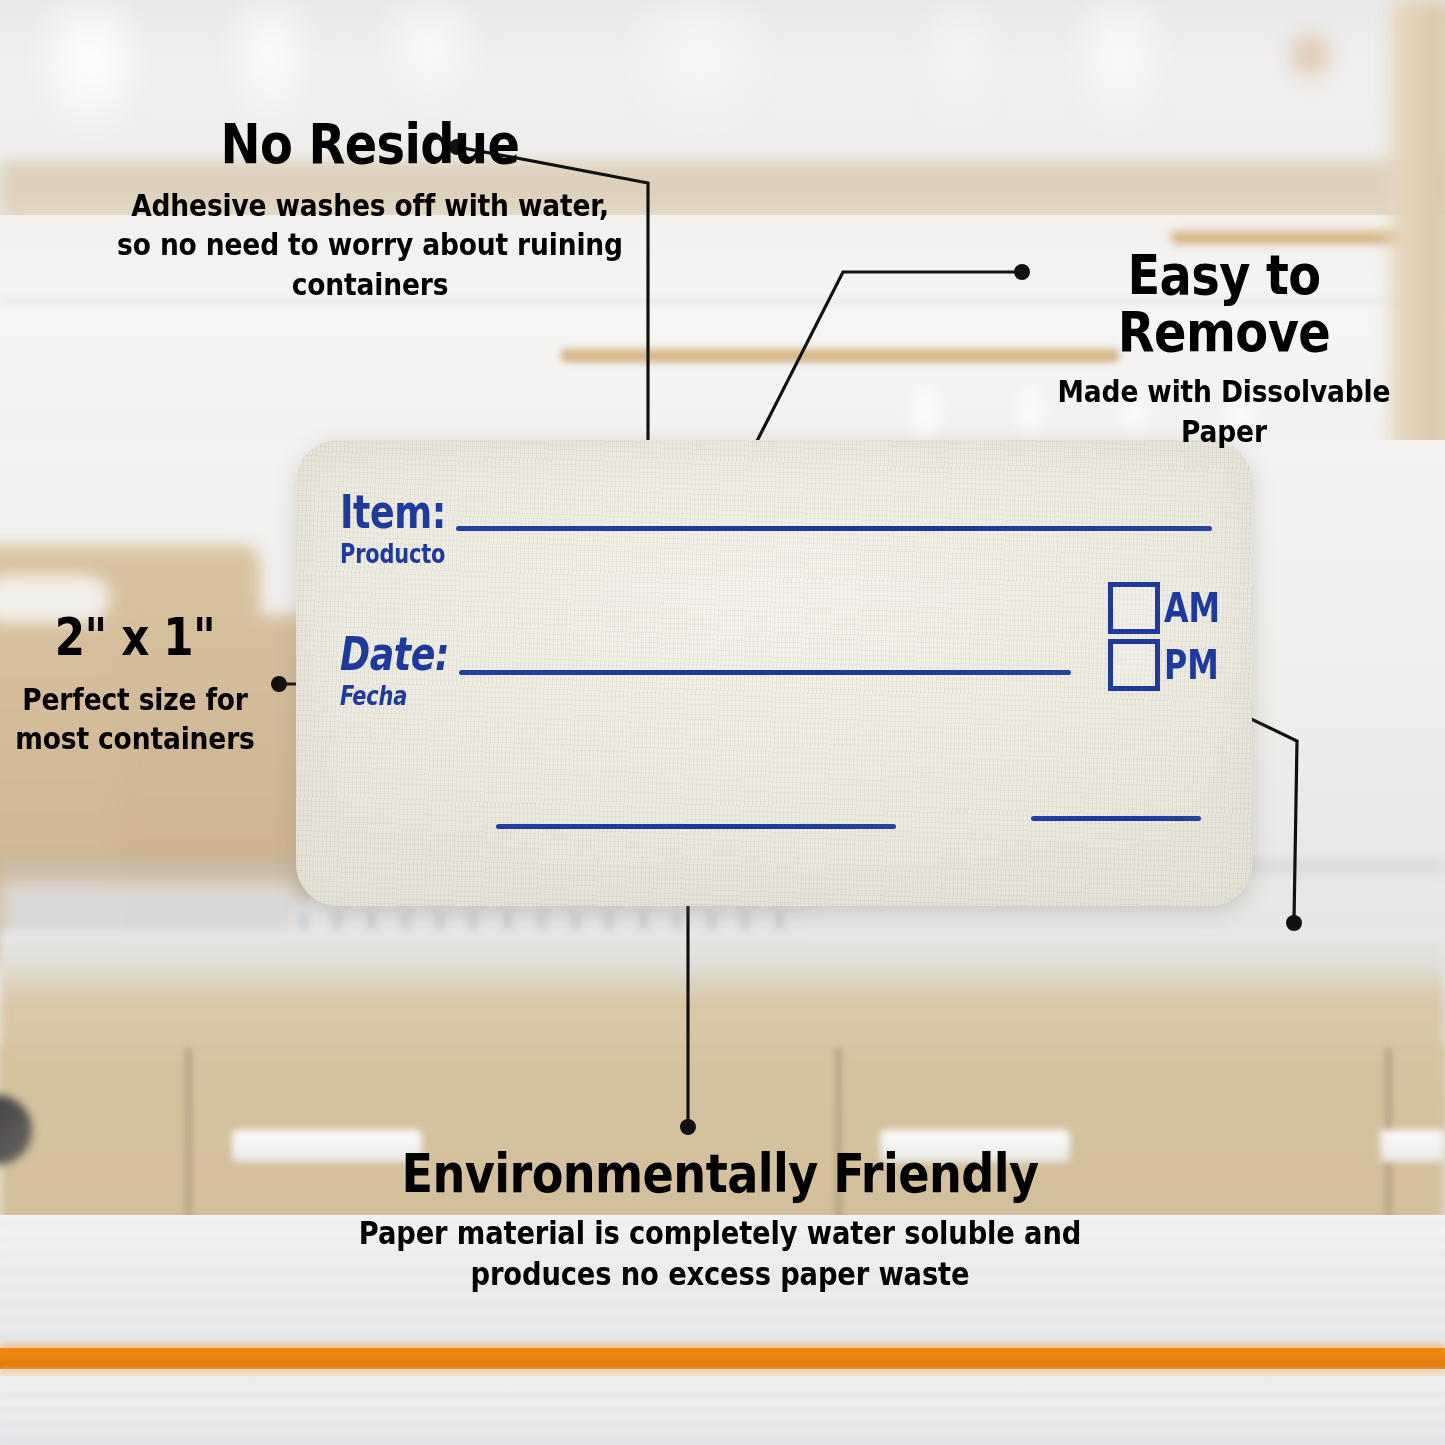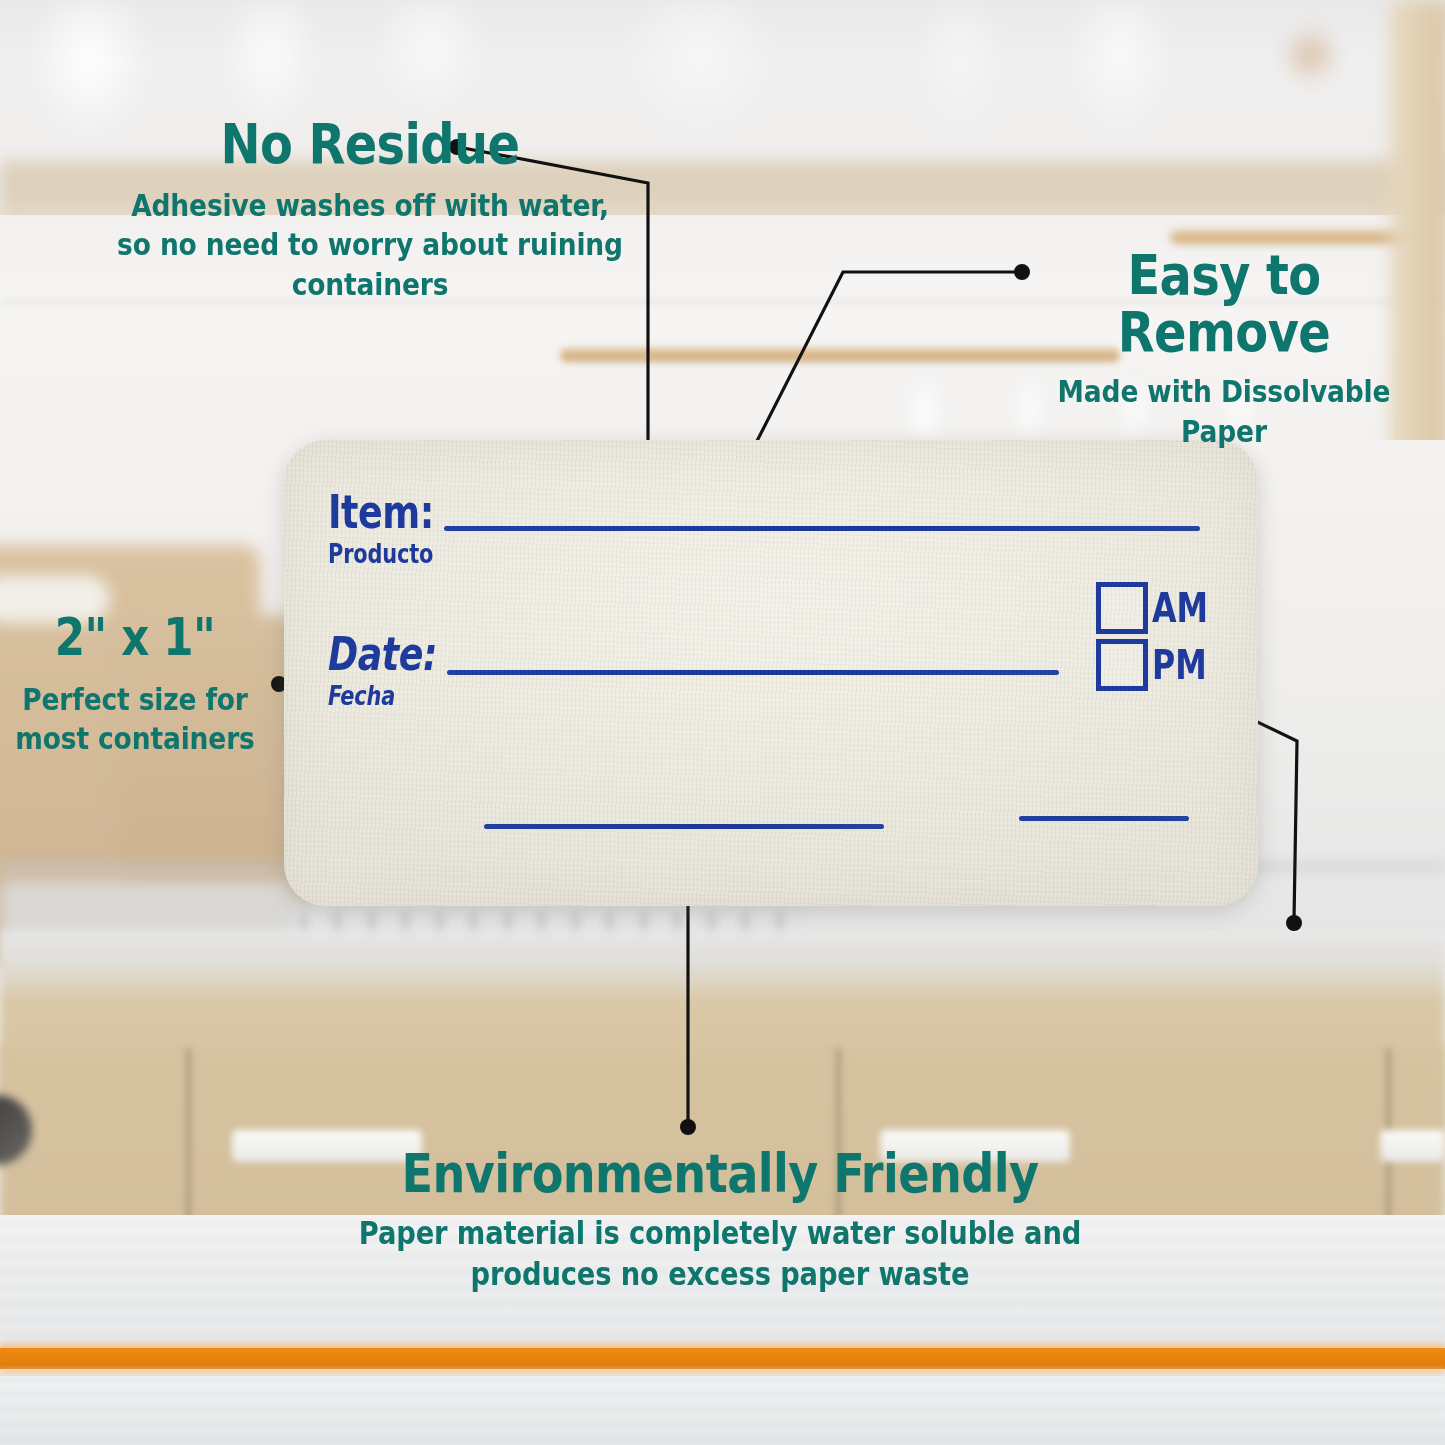--- a/index.html
+++ b/index.html
@@ -131,7 +131,7 @@
     transform:scaleX(.88);transform-origin:left center;}
 
   
-  .callout{position:absolute;color:#0f766e;}
+  .callout{position:absolute;color:#000000;}
   .co-title{
     font-family:"Liberation Sans Narrow","DejaVu Sans Condensed","Liberation Sans", sans-serif;
     font-weight:bold;line-height:1.02;letter-spacing:-.6px;

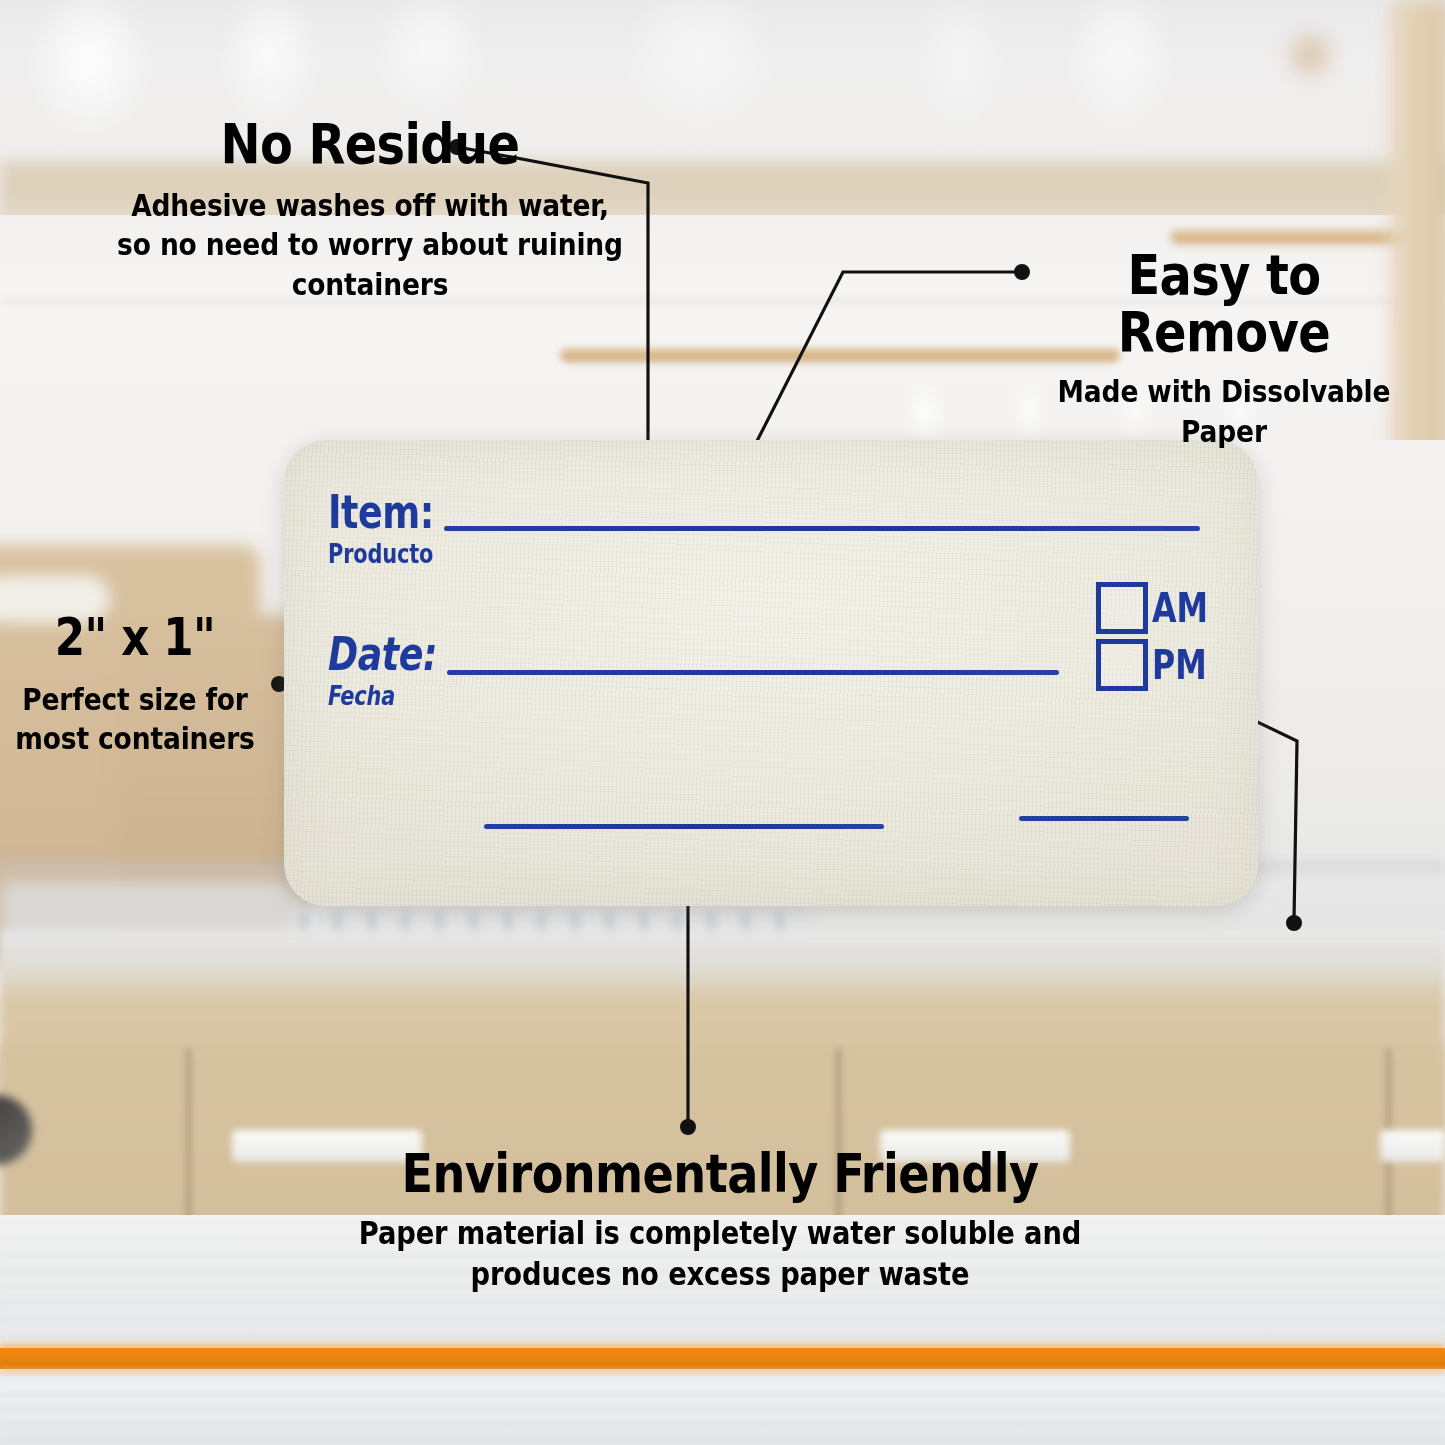--- a/index.html
+++ b/index.html
@@ -96,12 +96,11 @@
 
   
   .label{
-    position:absolute;left:284px;top:440px;width:956px;height:466px;
+    position:absolute;left:296px;top:440px;width:956px;height:466px;
     border-radius:42px;
     background:
       radial-gradient(ellipse 700px 300px at 50% 35%, #f4f2ea 0%, #eeece2 55%, #e8e5da 100%);
     box-shadow:0 6px 22px rgba(120,115,105,.28), inset 0 0 40px rgba(215,210,196,.45);
-    padding-left:18px;
   }
   .label-texture{
     position:absolute;inset:0;border-radius:42px;pointer-events:none;

